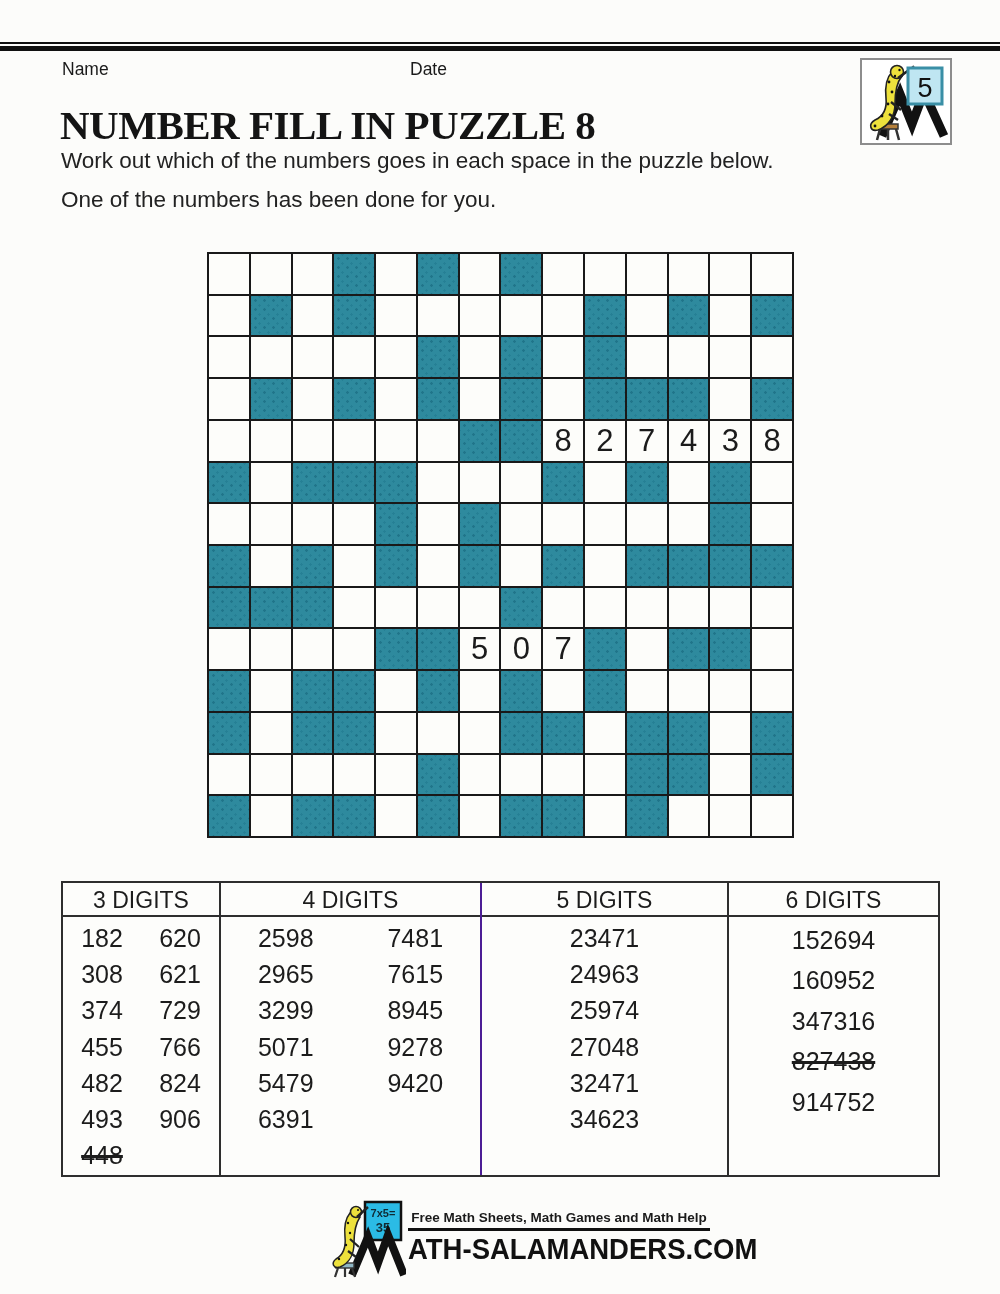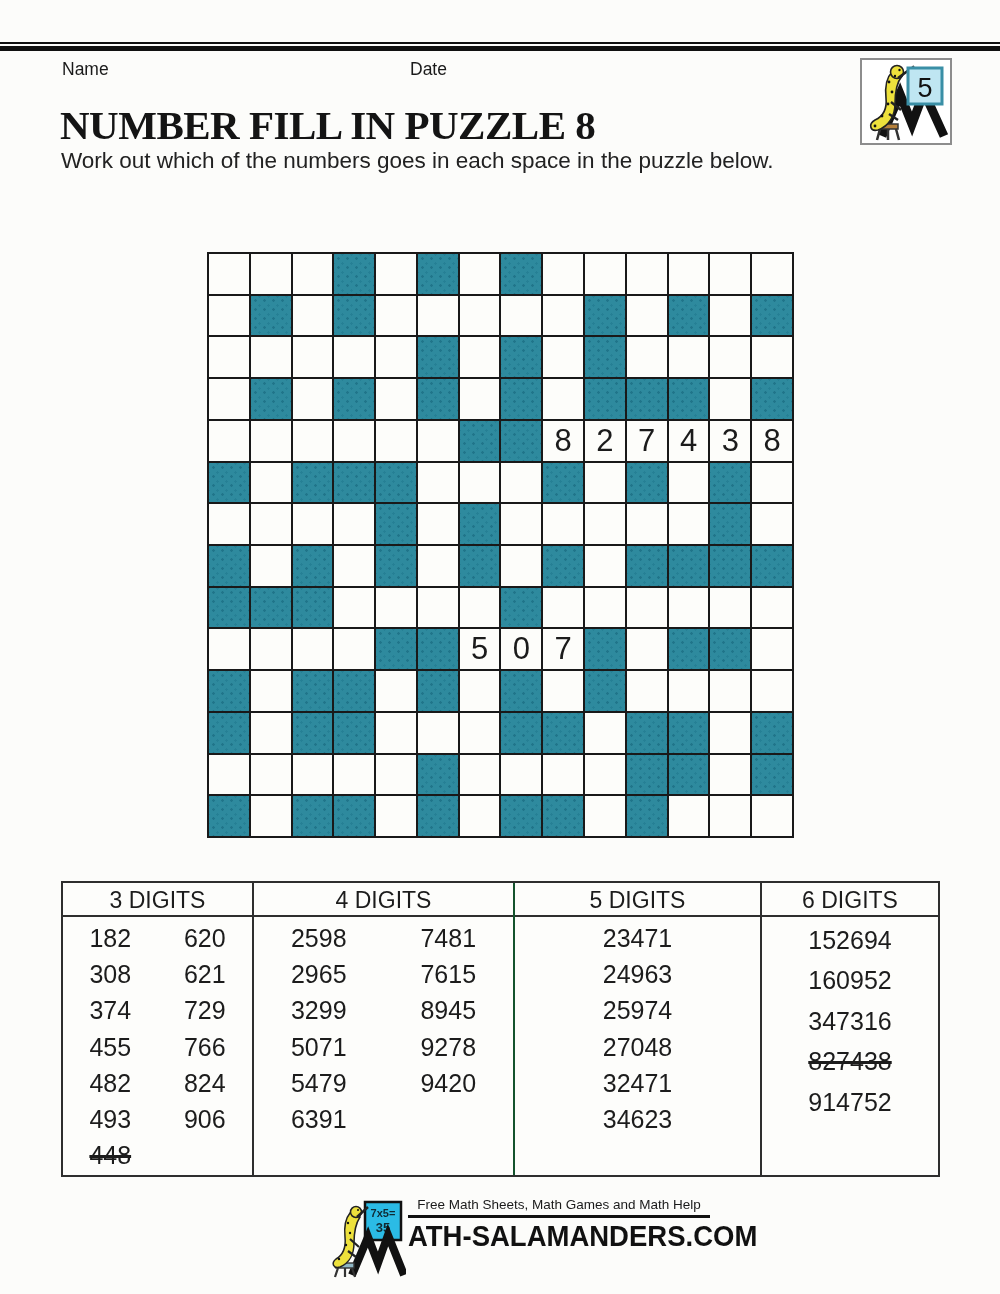--- a/index.html
+++ b/index.html
@@ -111,6 +111,7 @@
 <div class="page-title">NUMBER FILL IN PUZZLE 8</div>
 <div class="instructions">
   <div>Work out which of the numbers goes in each space in the puzzle below.</div>
+  <div>One of the numbers has been done for you.</div>
 </div>
 
 <div class="puzzle-grid">

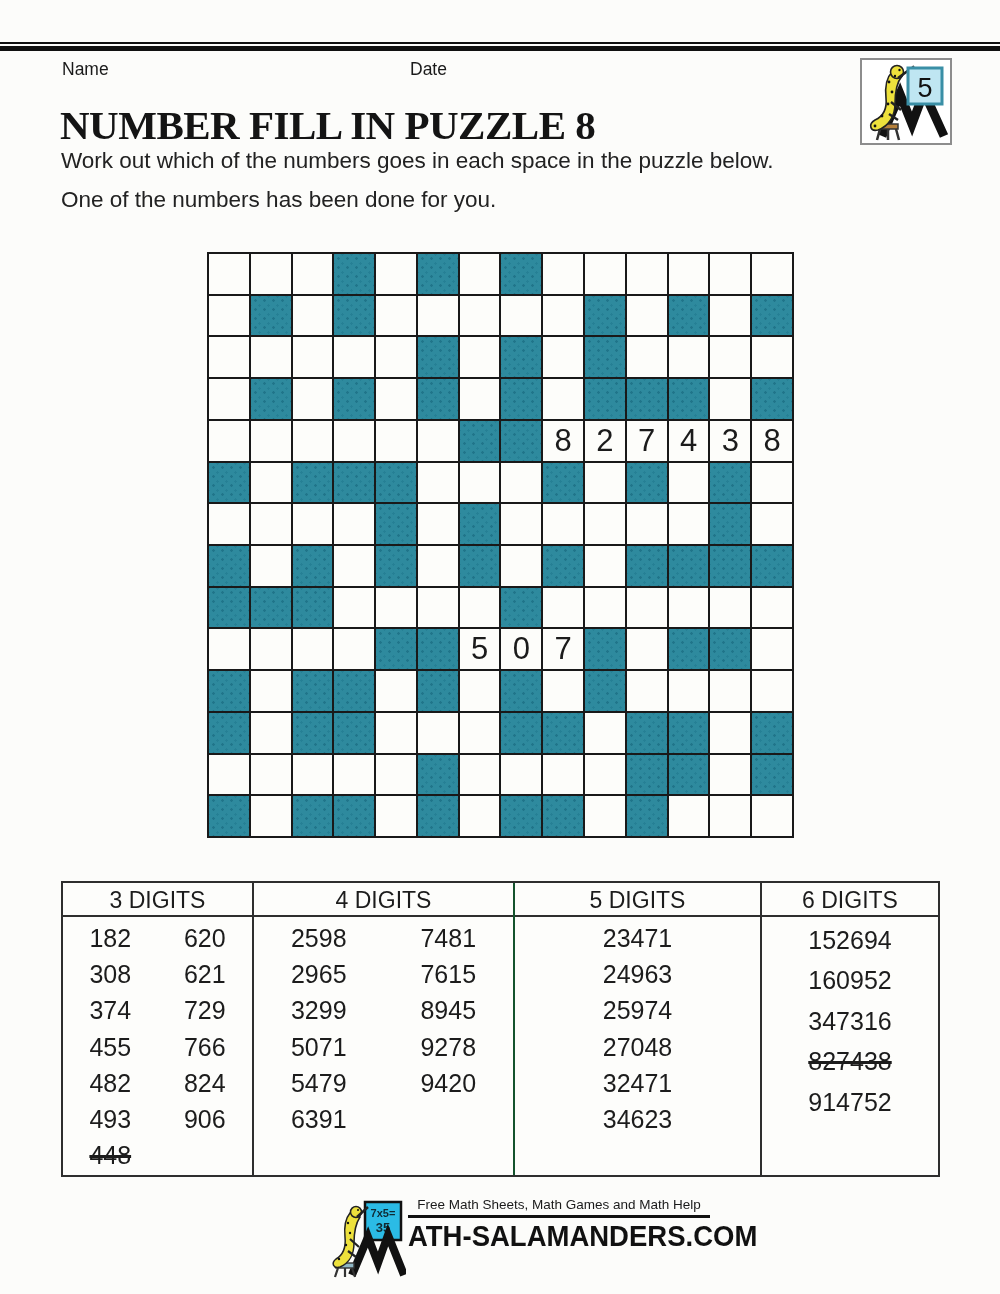--- a/index.html
+++ b/index.html
@@ -43,7 +43,7 @@
   .answer-bank{position:absolute;left:61px;top:881px;width:879px;height:296px;
     box-sizing:border-box;border:2px solid #2e2e2e;display:flex;background:#fdfdfb;}
   .ab-col{box-sizing:border-box;display:flex;flex-direction:column;}
-  .ab-col-0{width:189px;}
+  .ab-col-0{width:156px;}
   .ab-col-1{width:261px;border-left:2px solid #2e2e2e;}
   .ab-col-2{width:247px;border-left:2px solid #14532d;}
   .ab-col-3{flex:1;border-left:2px solid #2e2e2e;}

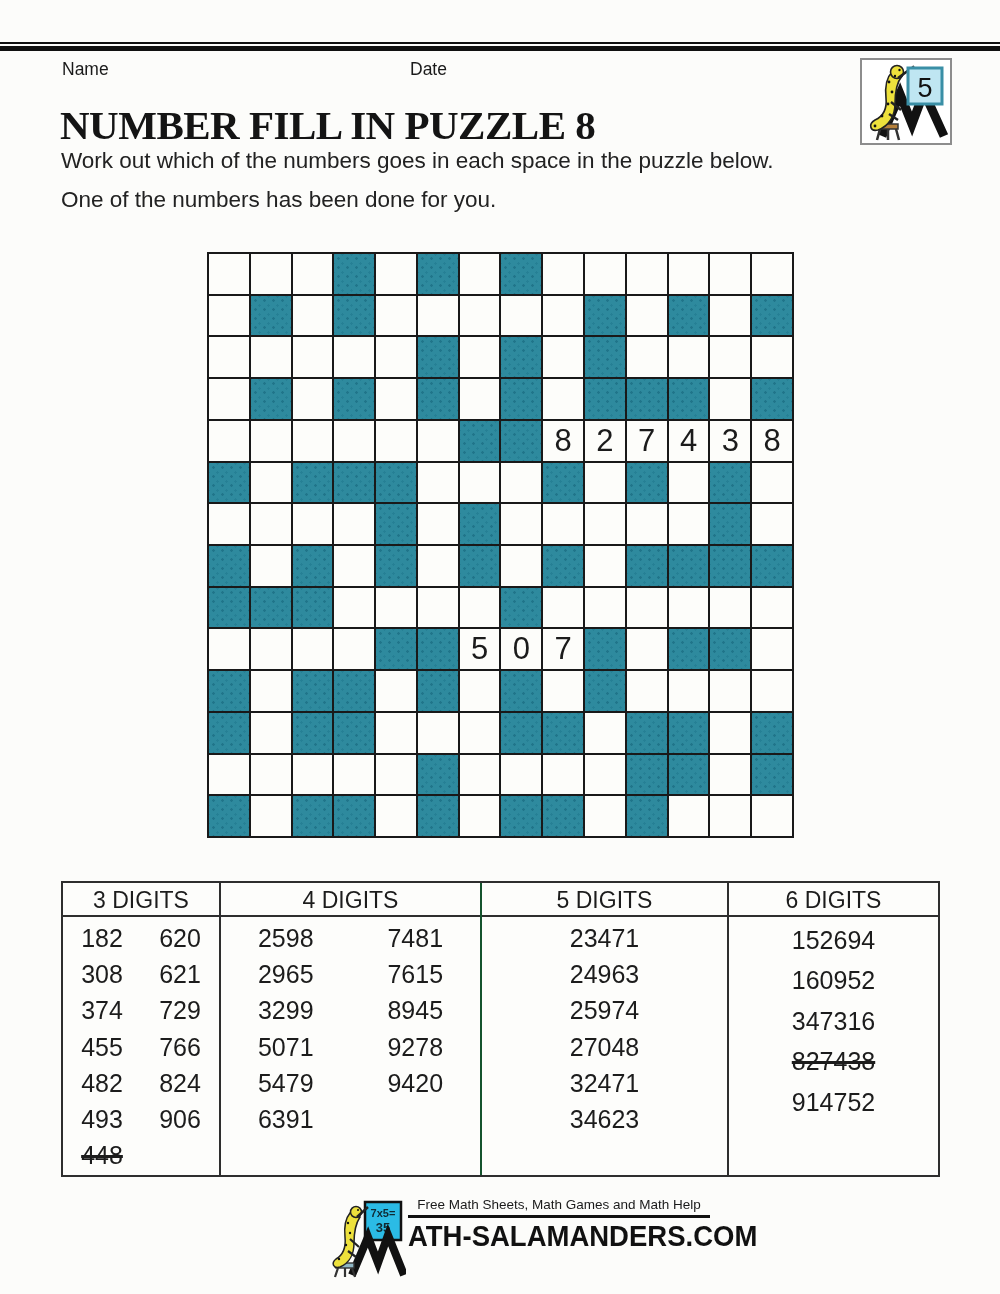--- a/index.html
+++ b/index.html
@@ -45,7 +45,7 @@
   .ab-col{box-sizing:border-box;display:flex;flex-direction:column;}
   .ab-col-0{width:156px;}
   .ab-col-1{width:261px;border-left:2px solid #2e2e2e;}
-  .ab-col-2{width:247px;border-left:2px solid #14532d;}
+  .ab-col-2{width:247px;border-left:2px solid #4c1d95;}
   .ab-col-3{flex:1;border-left:2px solid #2e2e2e;}
   .ab-header{height:34px;box-sizing:border-box;border-bottom:2px solid #2e2e2e;
     display:flex;align-items:center;justify-content:center;

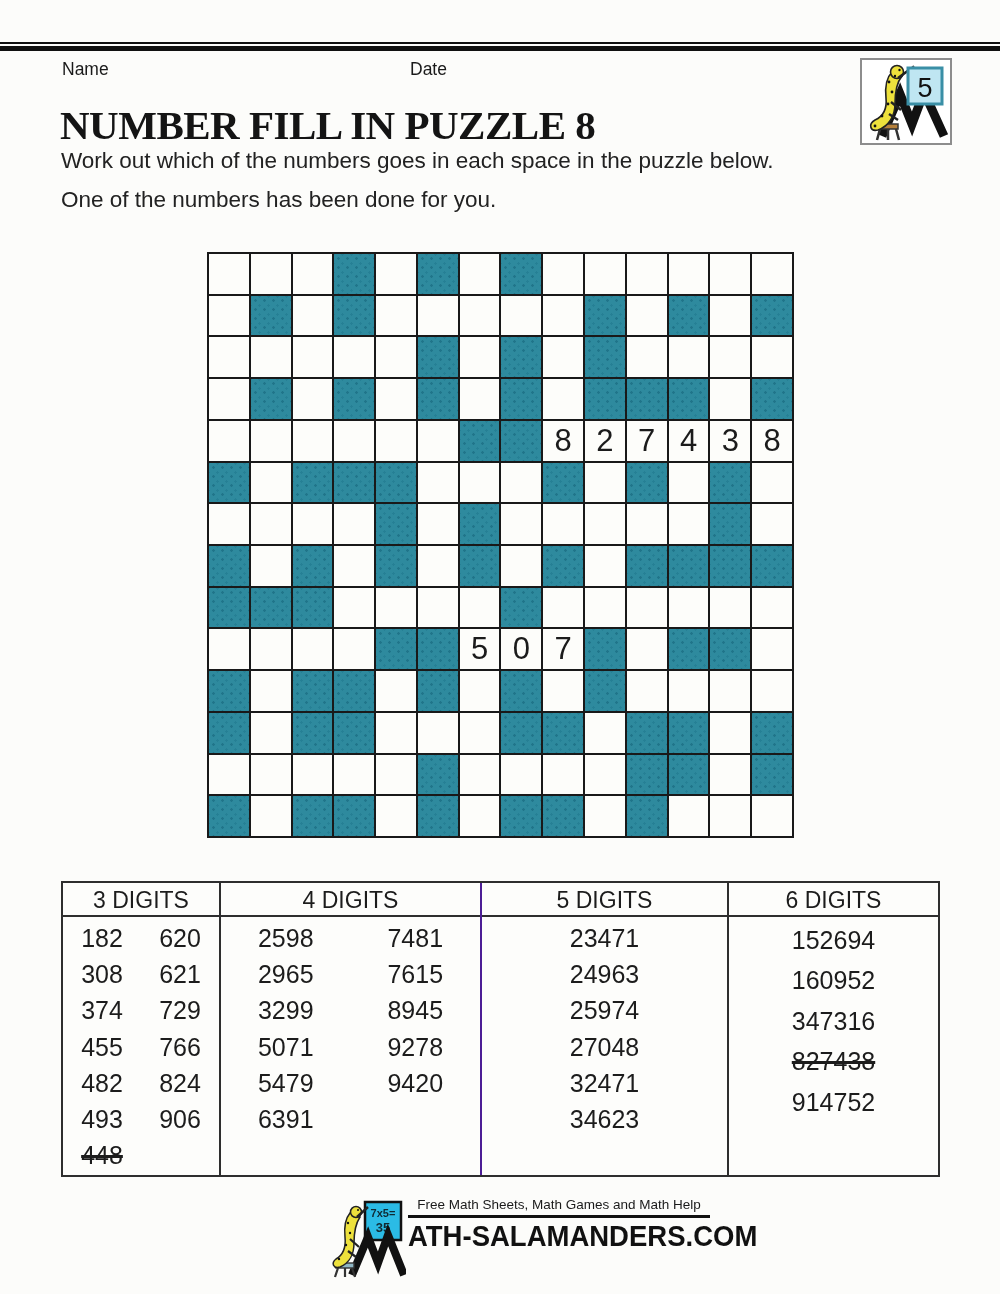--- a/index.html
+++ b/index.html
@@ -58,7 +58,7 @@
   
   .footer{position:absolute;left:328px;top:1197px;display:flex;align-items:flex-start;}
   .footer-text{width:302px;margin-left:2px;display:flex;flex-direction:column;}
-  .tagline{font-size:13.5px;font-weight:normal;color:#1a1a1a;
+  .tagline{margin-top:13px;font-size:13.5px;font-weight:bold;color:#1a1a1a;
     text-align:center;white-space:nowrap;}
   .footer-divider{height:3px;background:#111;margin-top:3px;width:100%;}
   .site-text{margin-top:1px;font-size:27.5px;font-weight:bold;color:#111;

